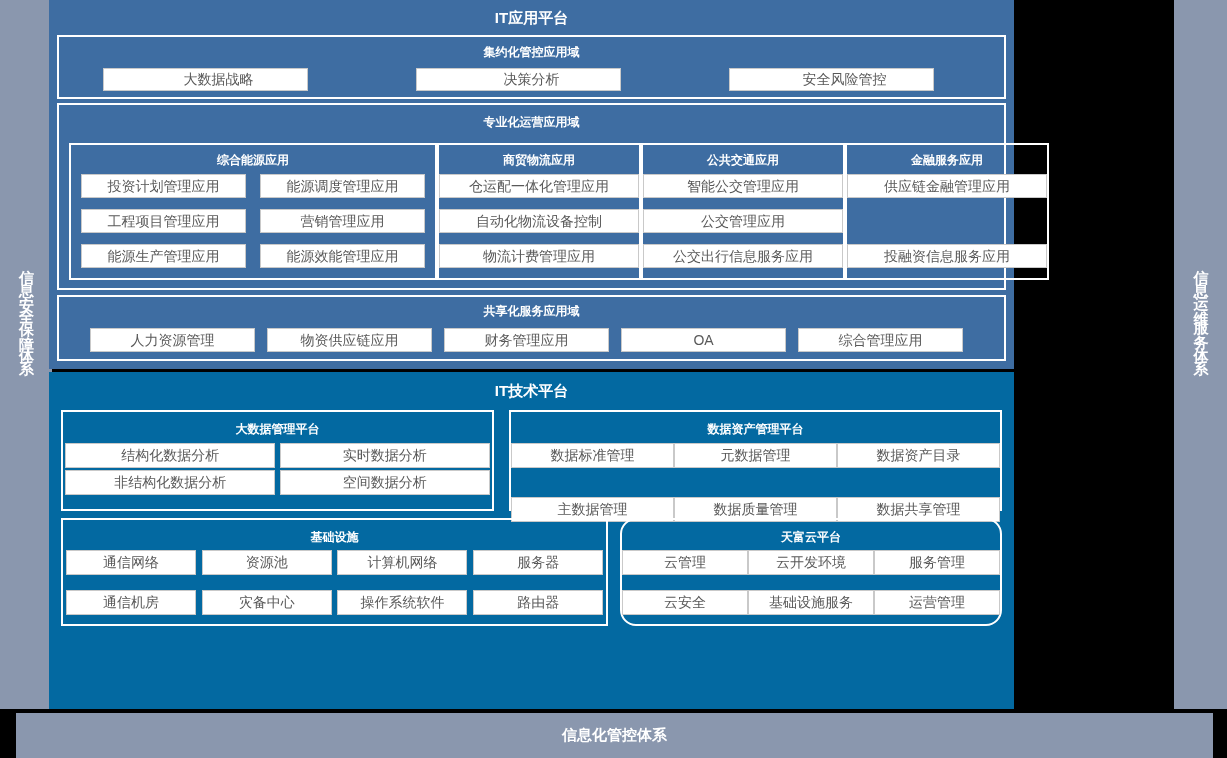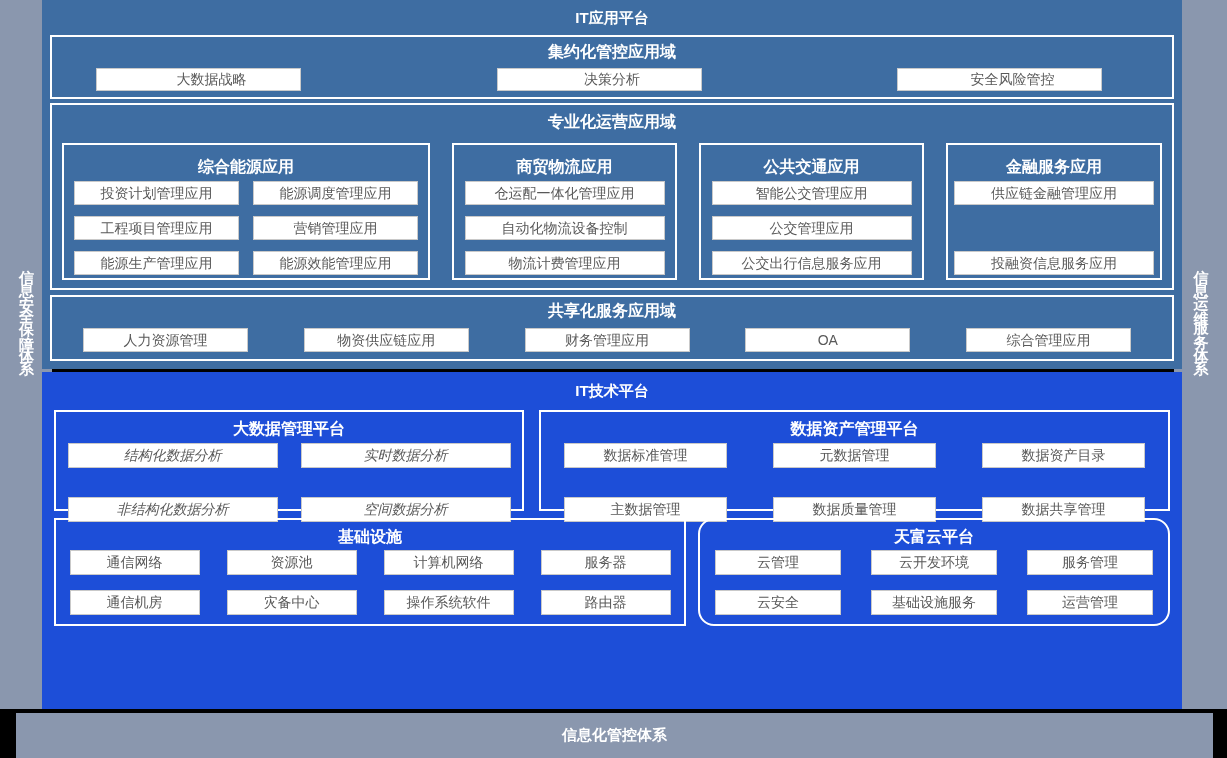--- a/index.html
+++ b/index.html
@@ -18,7 +18,7 @@
                 color:#fff; font-weight:bold; font-size:15px; }
 
   
-  .content { position:absolute; left:42px; top:0; width:1140px; height:709px; }
+  .content { position:absolute; left:49px; top:0; width:965px; height:709px; }
   .app  { height:369px; background:#3E6DA2; padding-top:7px; }
   .tech { height:337px; background:#1d4ed8; margin-top:3px; padding-top:8px; }
 

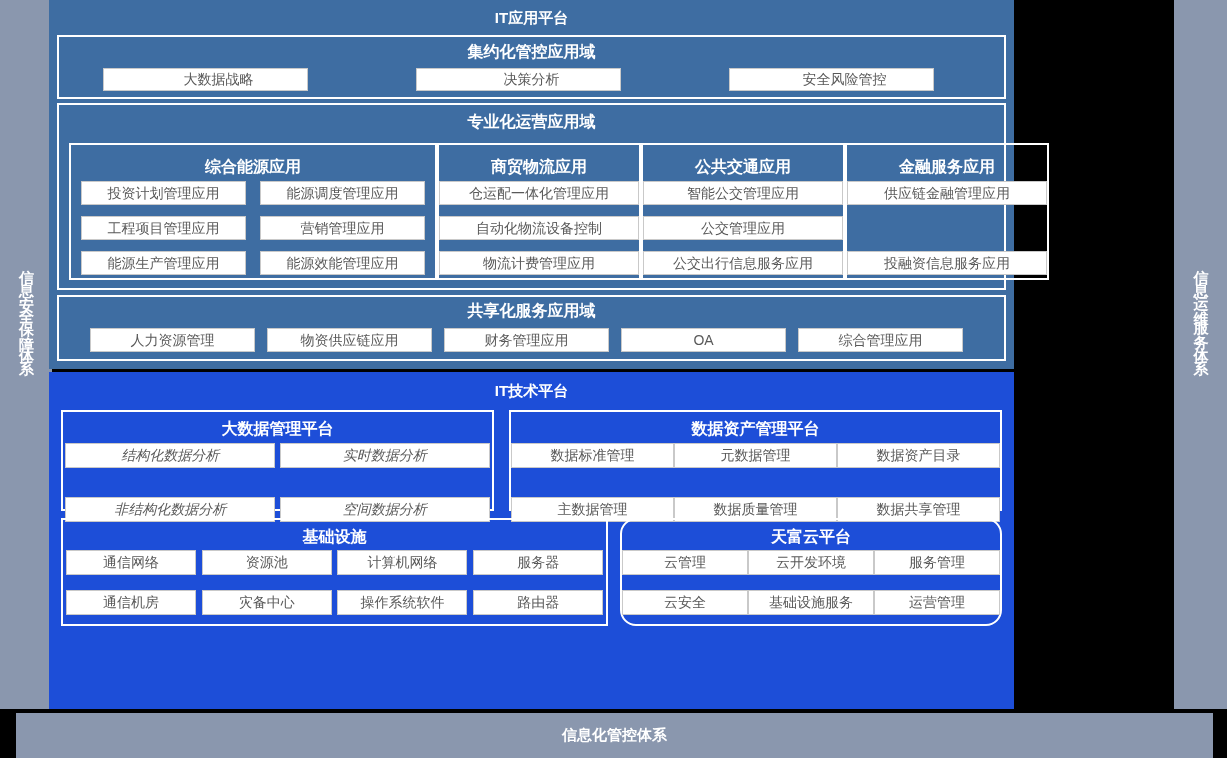--- a/index.html
+++ b/index.html
@@ -23,7 +23,7 @@
   .tech { height:337px; background:#1d4ed8; margin-top:3px; padding-top:8px; }
 
   .big-title { height:24px; line-height:22px; text-align:center; color:#fff; font-weight:bold; font-size:15px; }
-  .sec-title { text-align:center; color:#fff; font-weight:bold; font-size:16px; }
+  .sec-title { text-align:center; color:#fff; font-weight:bold; font-size:12px; }
 
   .domain { border:2px solid #fff; margin-left:8px; margin-right:8px; }
   .d0 { height:64px; margin-top:4px; padding-top:5px; }

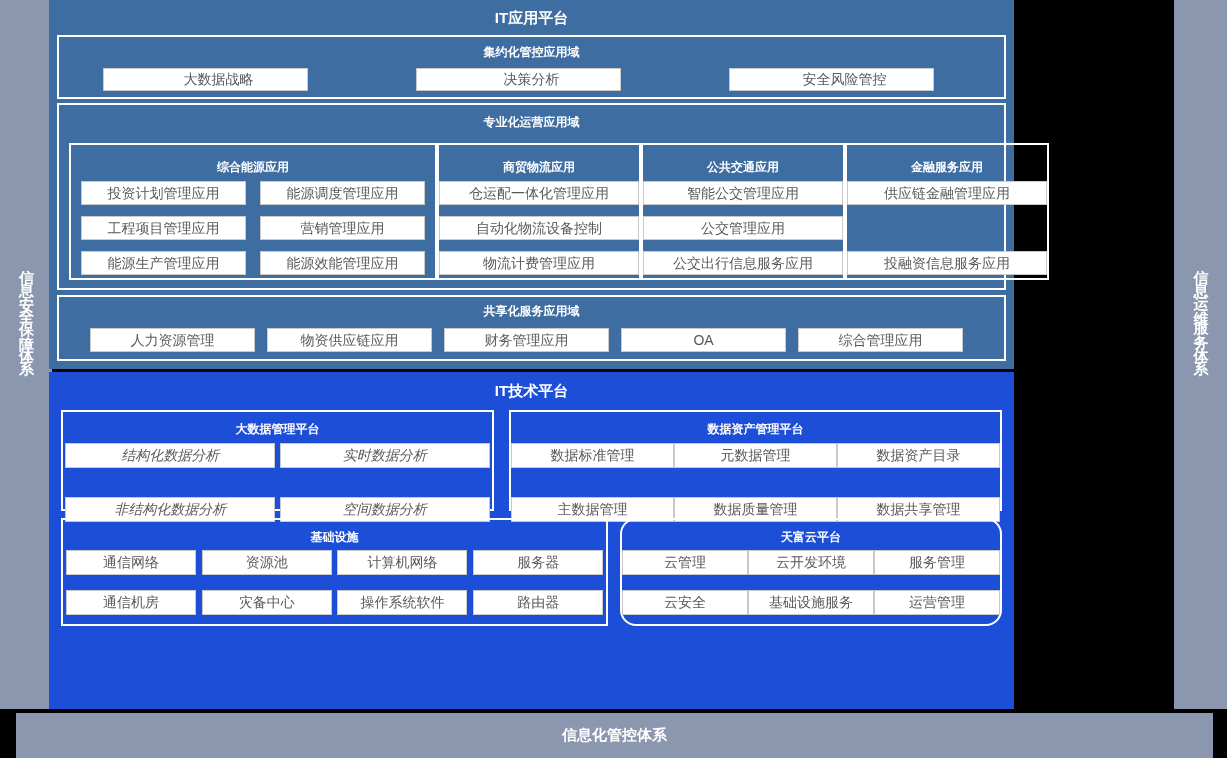--- a/index.html
+++ b/index.html
@@ -37,7 +37,7 @@
   .d1 { height:187px; margin-top:4px; padding-top:6px; }
   .d1 .sec-title { height:22px; line-height:22px; }
   .groups { display:flex; justify-content:space-between; padding:0 10px; margin-top:10px; }
-  .group { border:2px solid #fff; height:137px; padding-top:11px; }
+  .group { border:2px solid #fff; height:137px; padding-top:4px; }
   .group .sec-title { height:22px; line-height:22px; }
   .g-energy  { width:368px; }
   .g-trade, .g-transit { width:225px; }

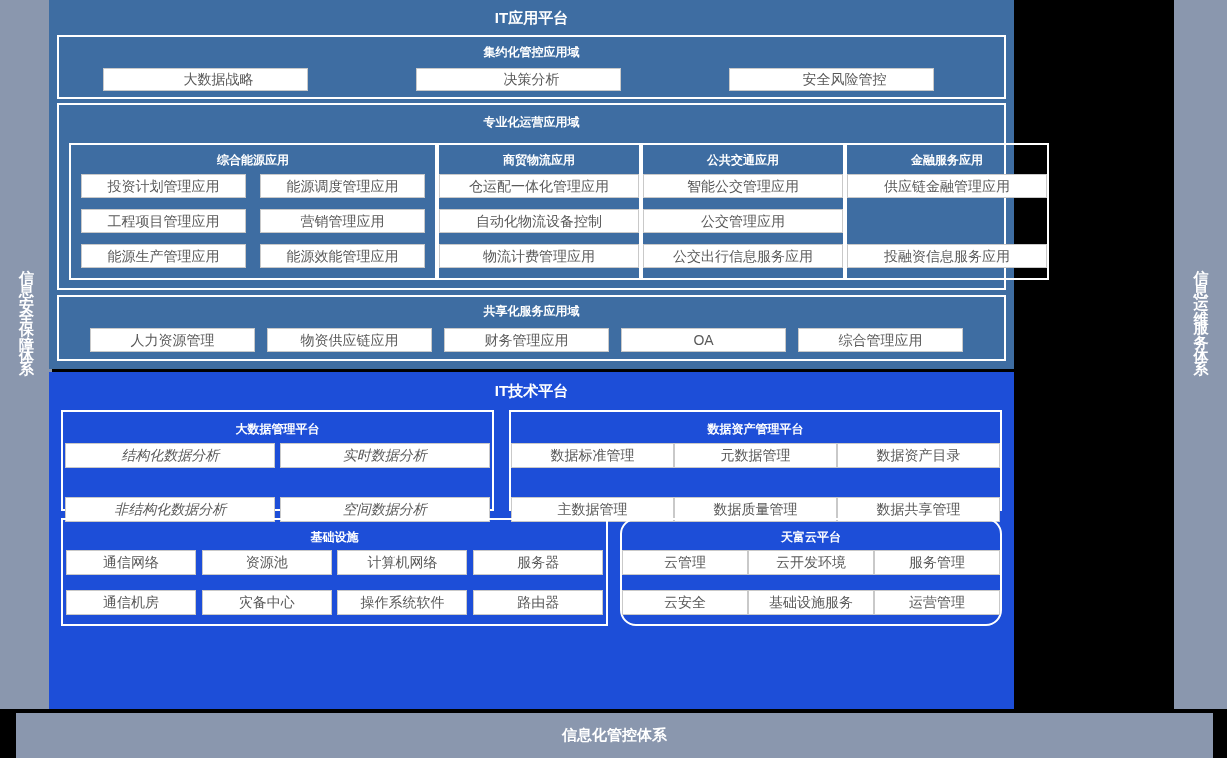--- a/index.html
+++ b/index.html
@@ -20,7 +20,7 @@
   
   .content { position:absolute; left:49px; top:0; width:965px; height:709px; }
   .app  { height:369px; background:#3E6DA2; padding-top:7px; }
-  .tech { height:337px; background:#1d4ed8; margin-top:3px; padding-top:8px; }
+  .tech { height:337px; background:#0369a1; margin-top:3px; padding-top:8px; }
 
   .big-title { height:24px; line-height:22px; text-align:center; color:#fff; font-weight:bold; font-size:15px; }
   .sec-title { text-align:center; color:#fff; font-weight:bold; font-size:12px; }

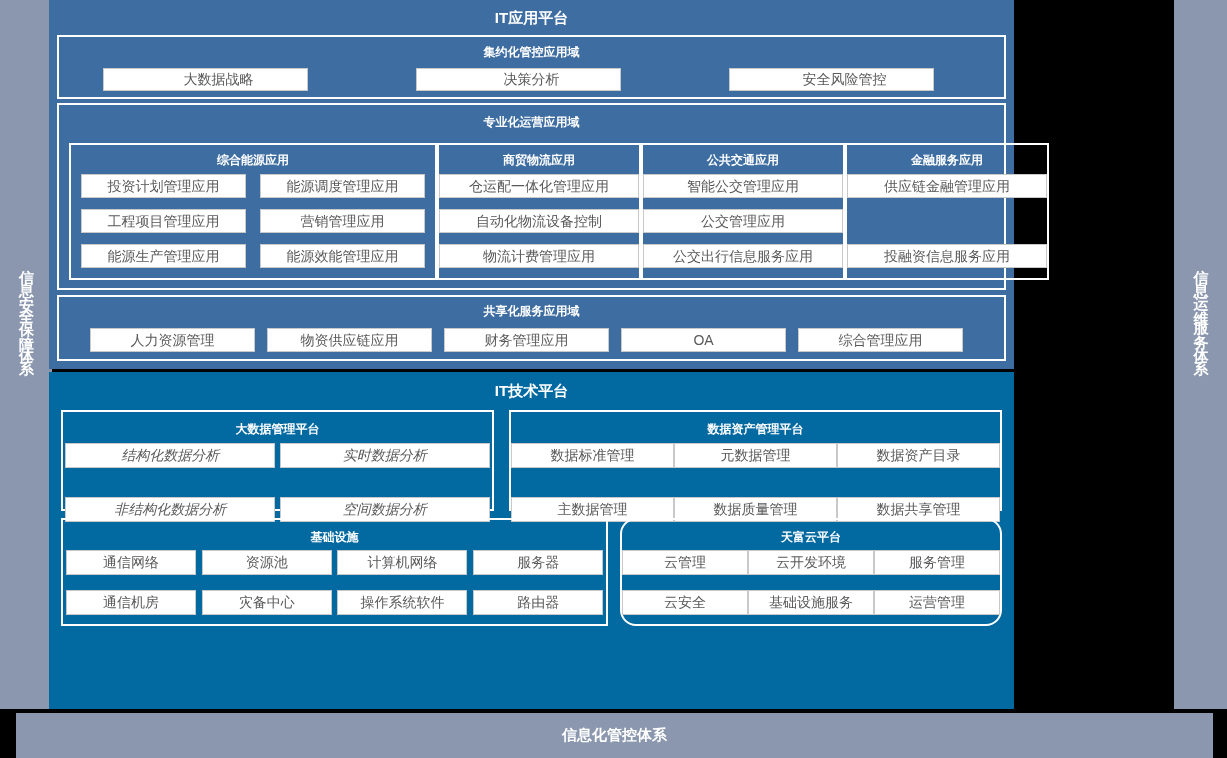--- a/index.html
+++ b/index.html
@@ -60,7 +60,7 @@
   .t-box .sec-title { height:24px; line-height:24px; }
   .t-bigdata { width:470px; }
   .t-asset { flex:1; }
-  .t-items2 { display:grid; grid-template-columns:1fr 1fr; row-gap:29px; justify-items:center; padding-top:2px;font-style:italic; }
+  .t-items2 { display:grid; grid-template-columns:1fr 1fr; row-gap:2px; justify-items:center; padding-top:2px; }
   .t-items2 .item { width:210px; height:25px; line-height:23px; }
   .t-items3 { display:grid; grid-template-columns:1fr 1fr 1fr; row-gap:29px; justify-items:center; padding-top:2px; }
   .t-items3 .item { width:163px; height:25px; line-height:23px; }

